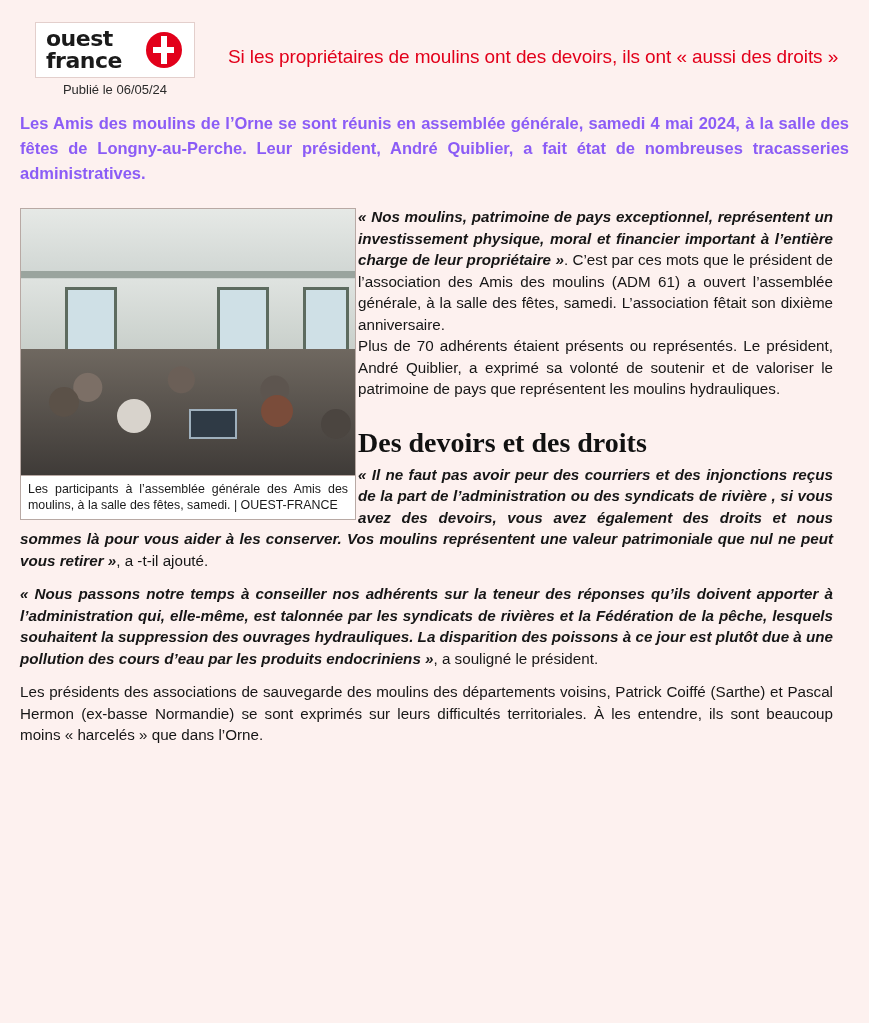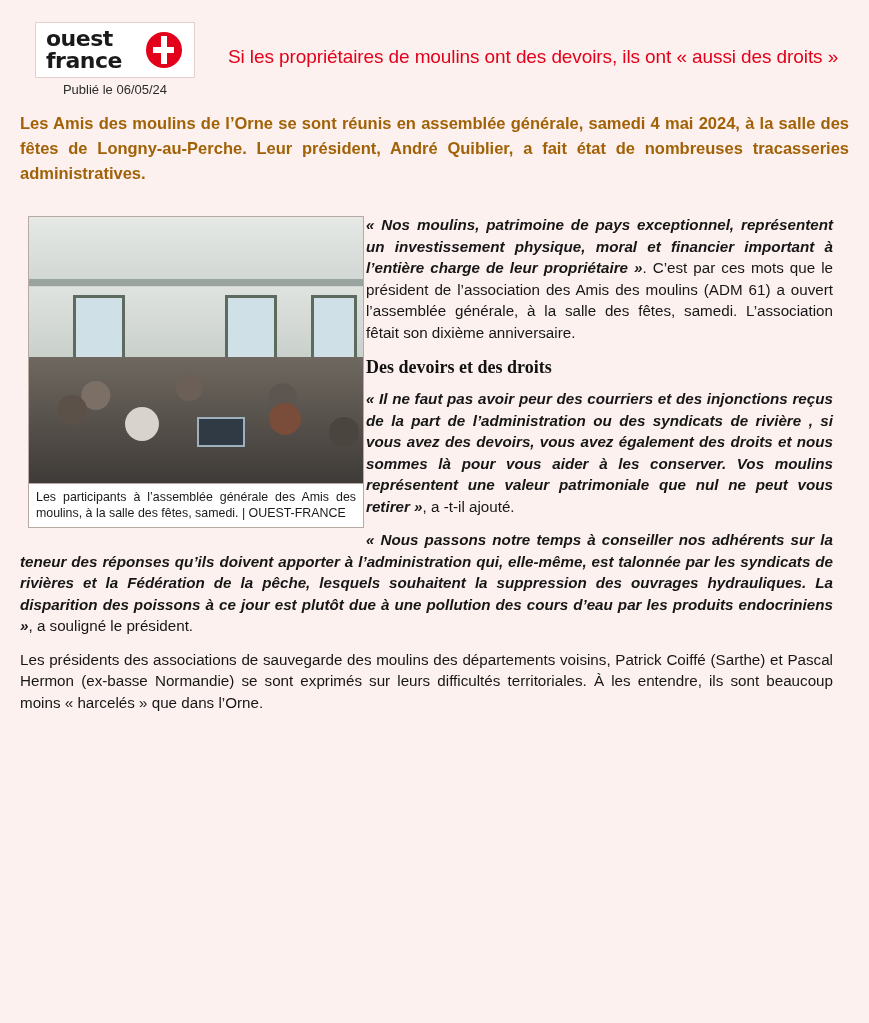--- a/index.html
+++ b/index.html
@@ -107,9 +107,9 @@
     font-weight: bold;
     font-size: 16.5px;
     line-height: 25px;
-    color: #a16207;
+    color: #8b5cf6;
     text-align: justify;
-    margin-bottom: 28px;
+    margin-bottom: 20px;
   }
 
   

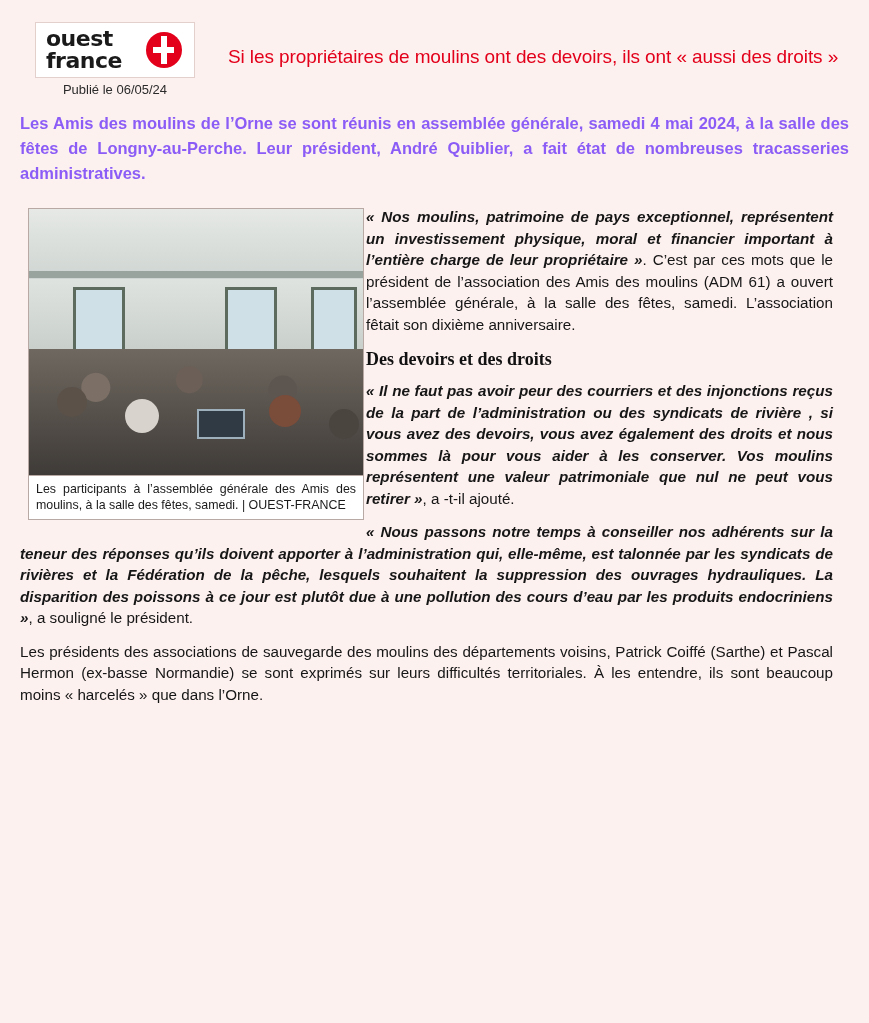--- a/index.html
+++ b/index.html
@@ -247,6 +247,7 @@
     <p class="tight">
       <span class="bold-i">« Nos moulins, patrimoine de pays exceptionnel, représentent un investissement physique, moral et financier important à l’entière charge de leur propriétaire »</span><span>. C’est par ces mots que le président de l’association des Amis des moulins (ADM 61) a ouvert l’assemblée générale, à la salle des fêtes, samedi. L’association fêtait son dixième anniversaire.</span>
     </p>
+    <p class="tight">Plus de 70 adhérents étaient présents ou représentés. Le président, André Quiblier, a exprimé sa volonté de soutenir et de valoriser le patrimoine de pays que représentent les moulins hydrauliques.</p>
 
     <h2 class="subhead">Des devoirs et des droits</h2>
 

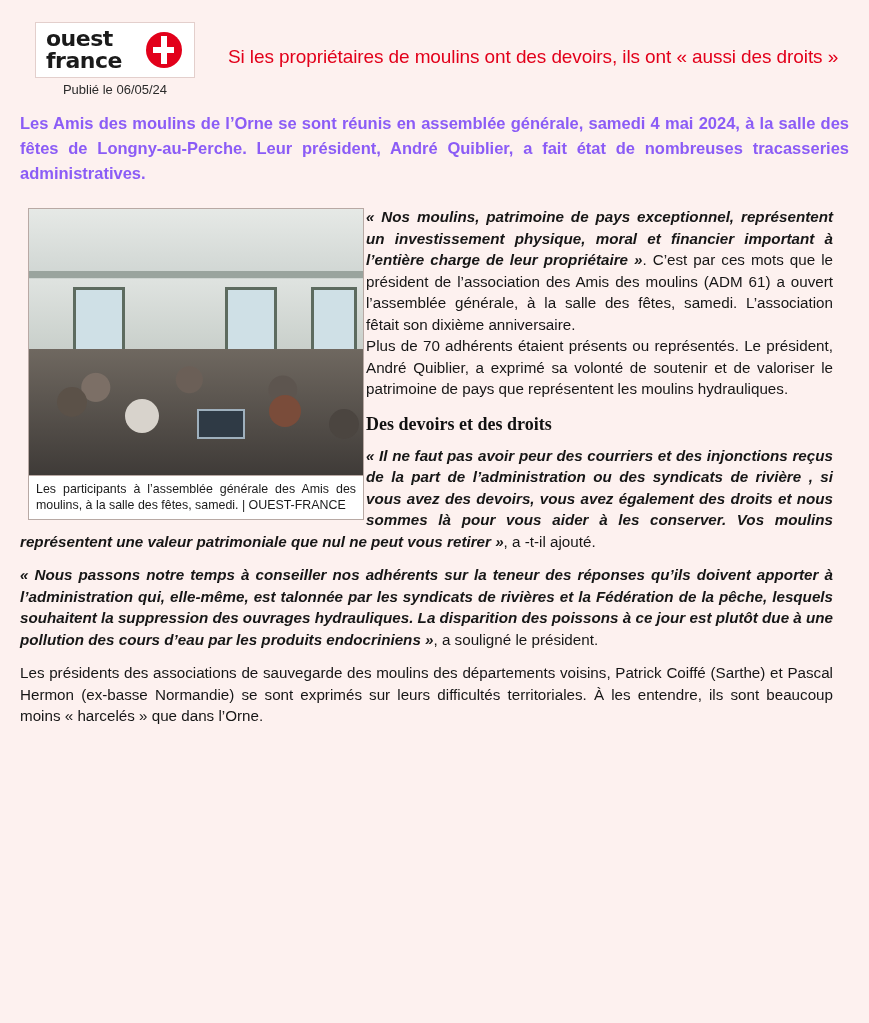--- a/index.html
+++ b/index.html
@@ -188,10 +188,10 @@
   .subhead {
     font-family: "Liberation Serif", serif;
     font-weight: bold;
-    font-size: 18px;
+    font-size: 28px;
     line-height: 26px;
     color: #111;
-    margin: 11px 0 8px 0;
+    margin: 30px 0 8px 0;
     text-align: left;
   }
 

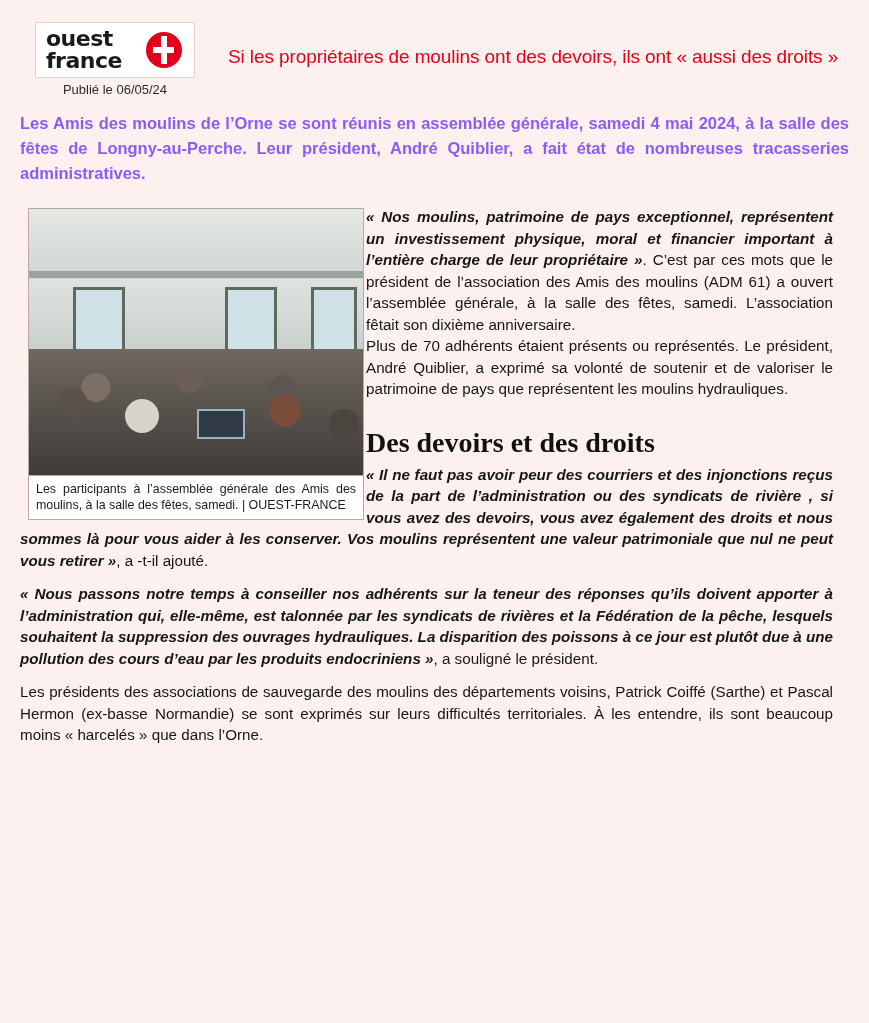--- a/index.html
+++ b/index.html
@@ -122,7 +122,7 @@
   .figure {
     float: left;
     width: 324px;
-    margin: 2px 14px 6px 8px;
+    margin: 2px 14px 6px 0;
   }
   .photo {
     width: 336px;

